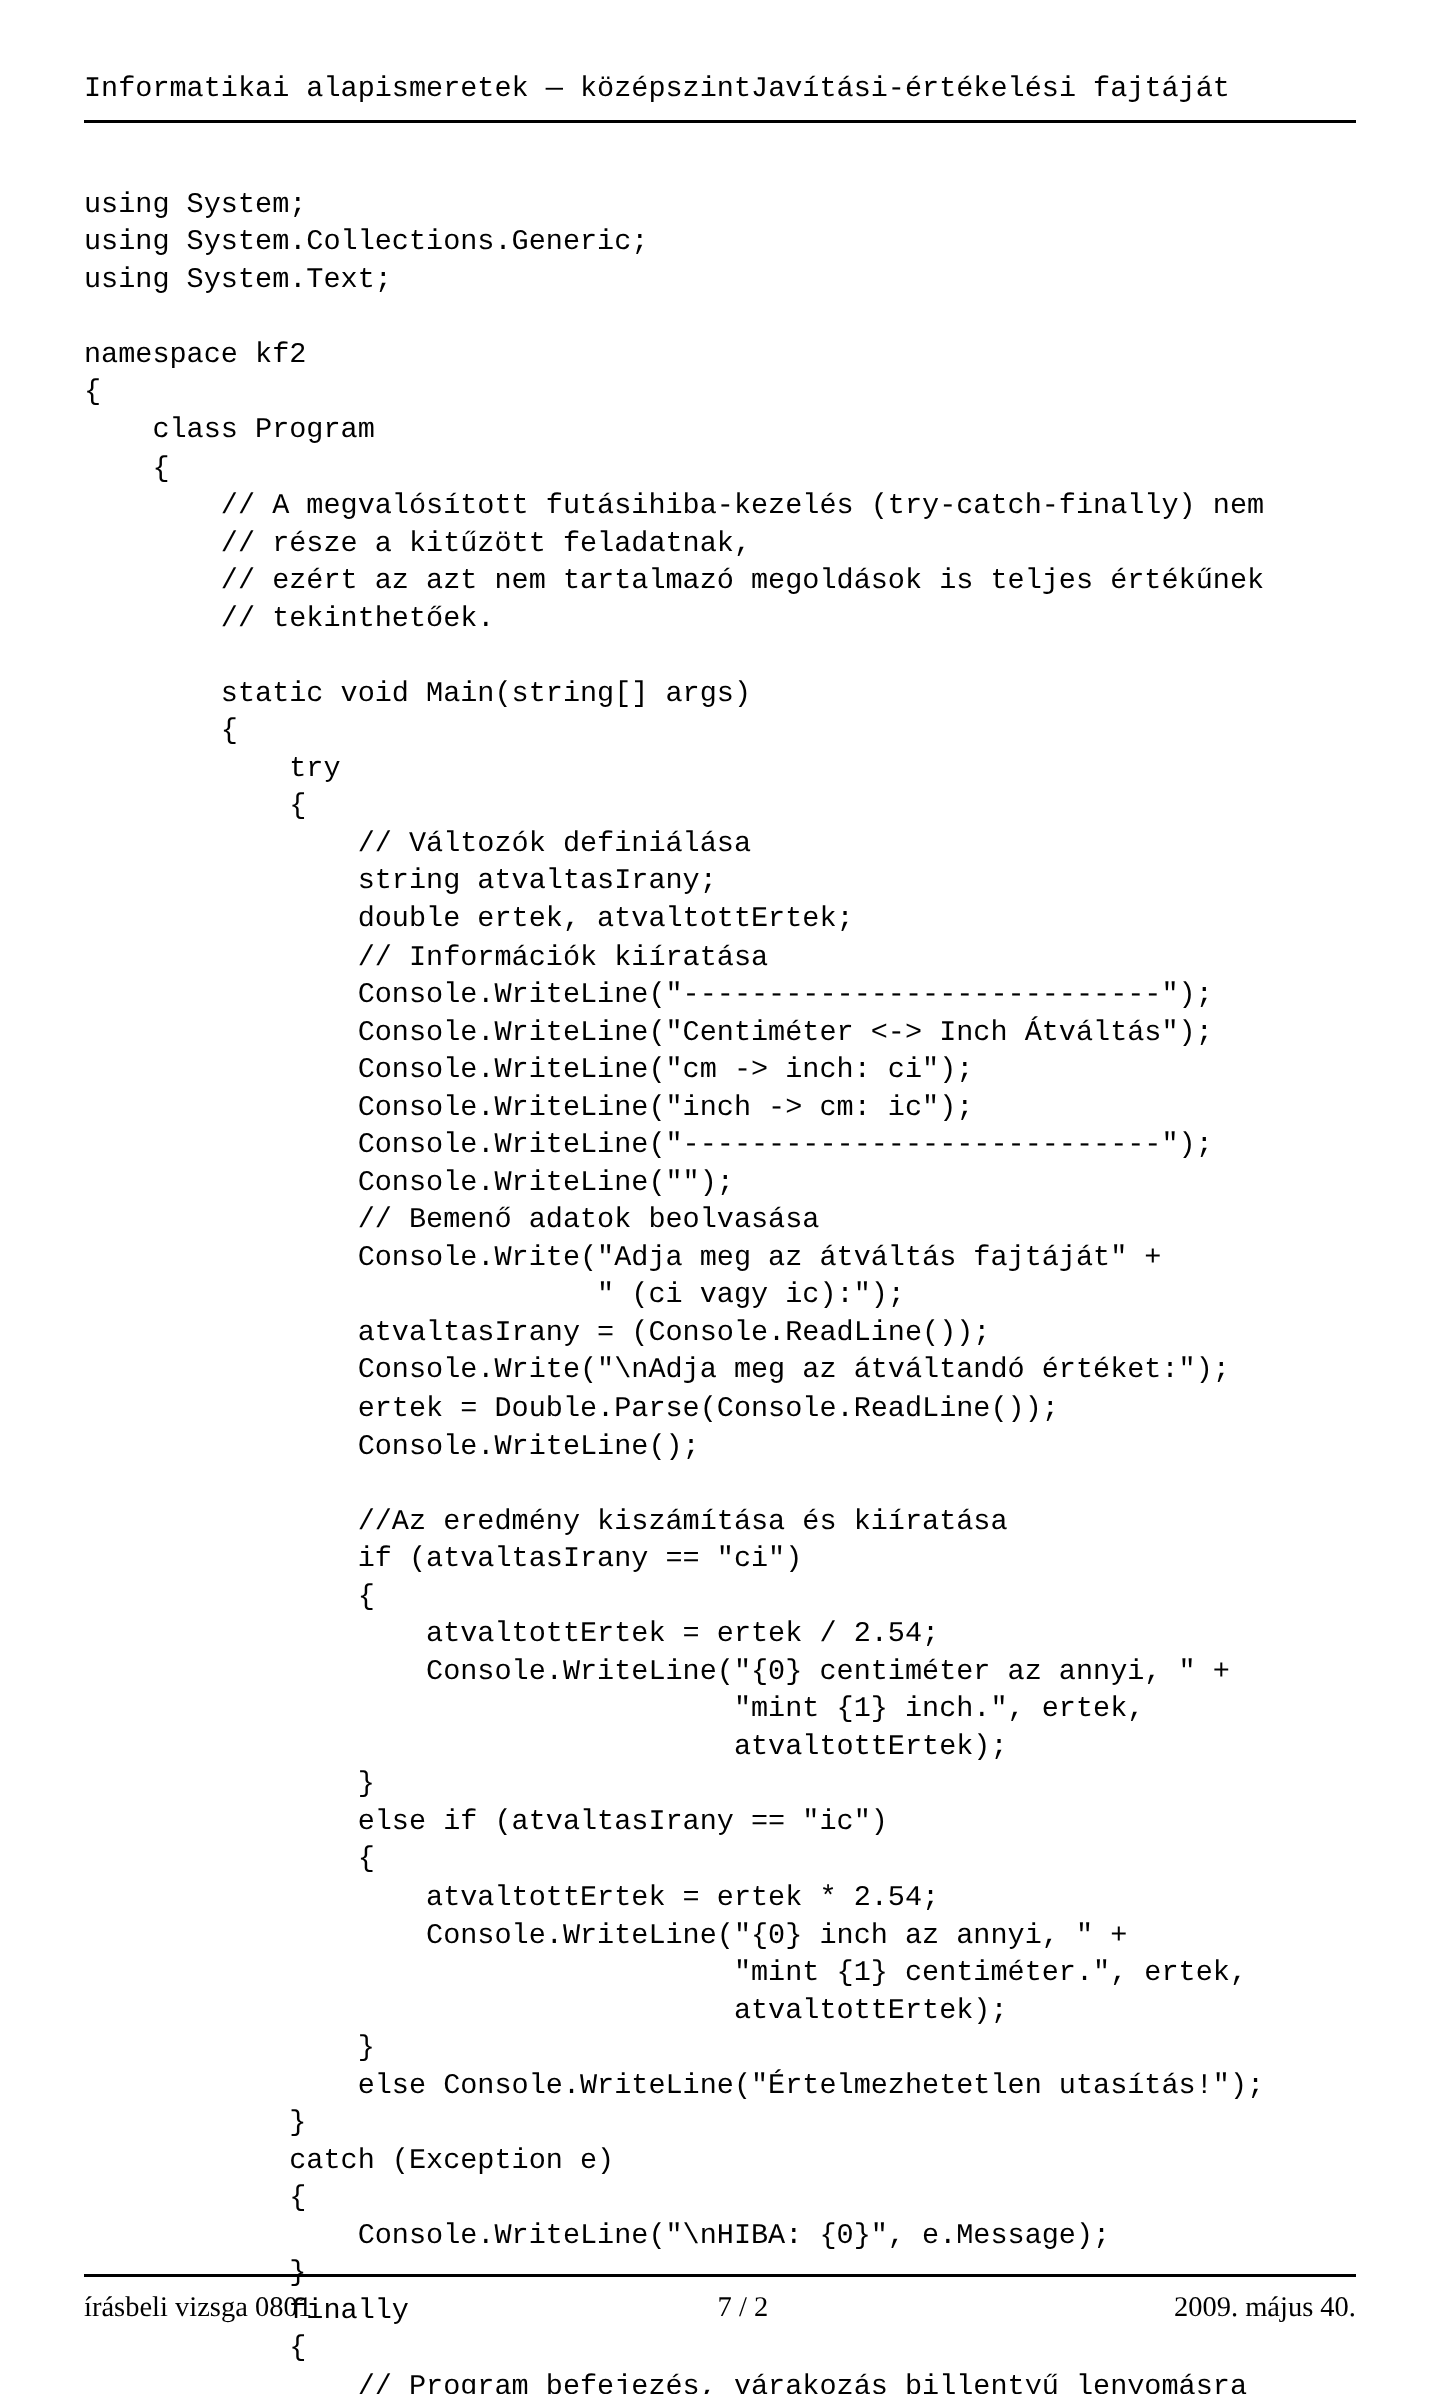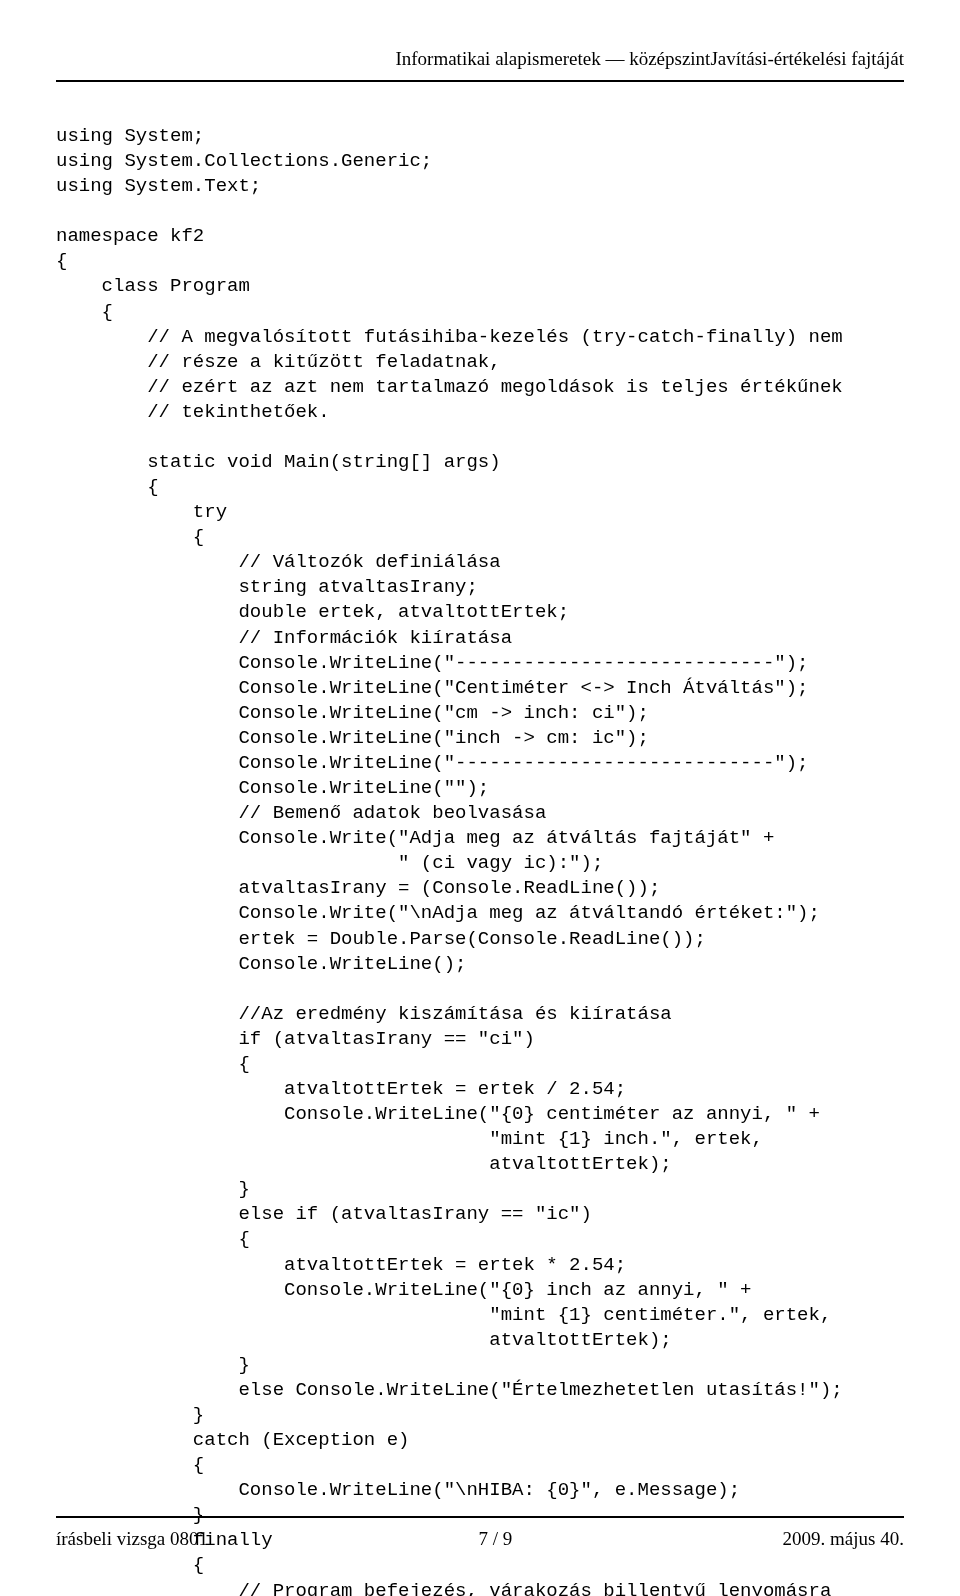--- a/index.html
+++ b/index.html
@@ -12,7 +12,7 @@
       position: relative;
       padding: 48px 56px 0 56px;
     }
-    .hdr { display: flex; justify-content: flex-end; font-size: 19px; margin-bottom: 10px; }
+    .hdr { display: flex; justify-content: flex-start; font-size: 19px; margin-bottom: 10px; font-family: Liberation Mono, monospace; }
     .hr-top { border: none; border-top: 2px solid #000; margin-bottom: 42px; }
     .code { font-family: "Courier New", Courier, monospace; font-size: 19px; line-height: 1.32; white-space: pre; }
     .ftr-rule { position: absolute; left: 56px; right: 56px; bottom: 78px; border: none; border-top: 2px solid #000; }

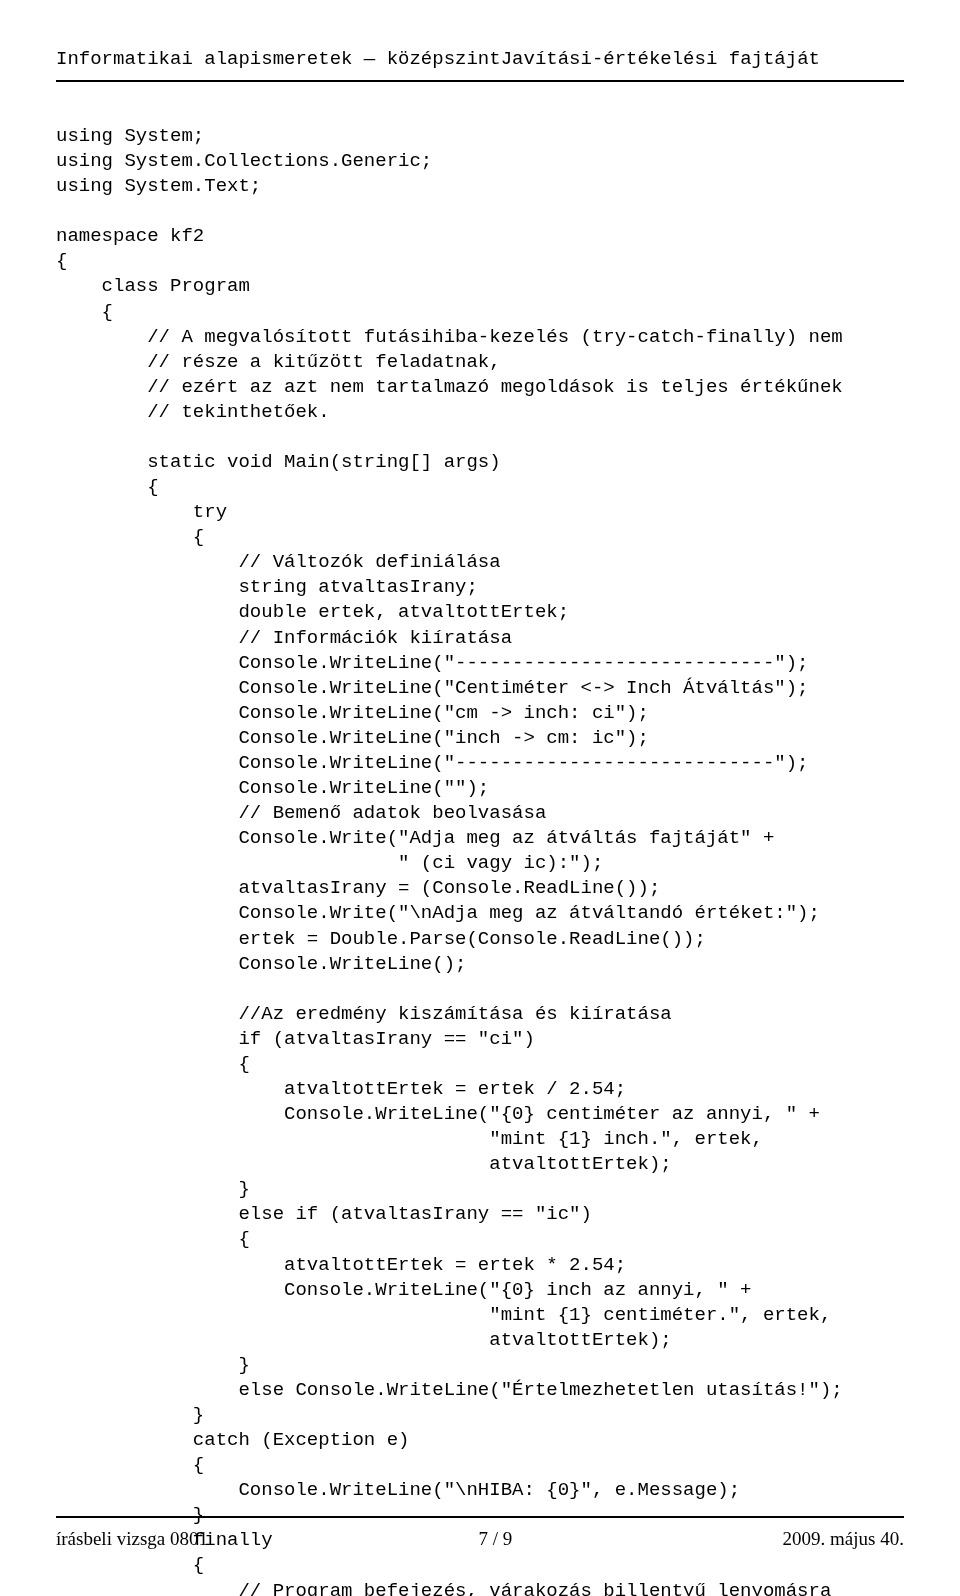--- a/index.html
+++ b/index.html
@@ -91,7 +91,7 @@
 <hr class="ftr-rule">
 <div class="ftr">
   <span>írásbeli vizsga 0801</span>
-  <span>7 / 9</span>
+  <span>7 / 2</span>
   <span>2009. május 40.</span>
 </div>
 

